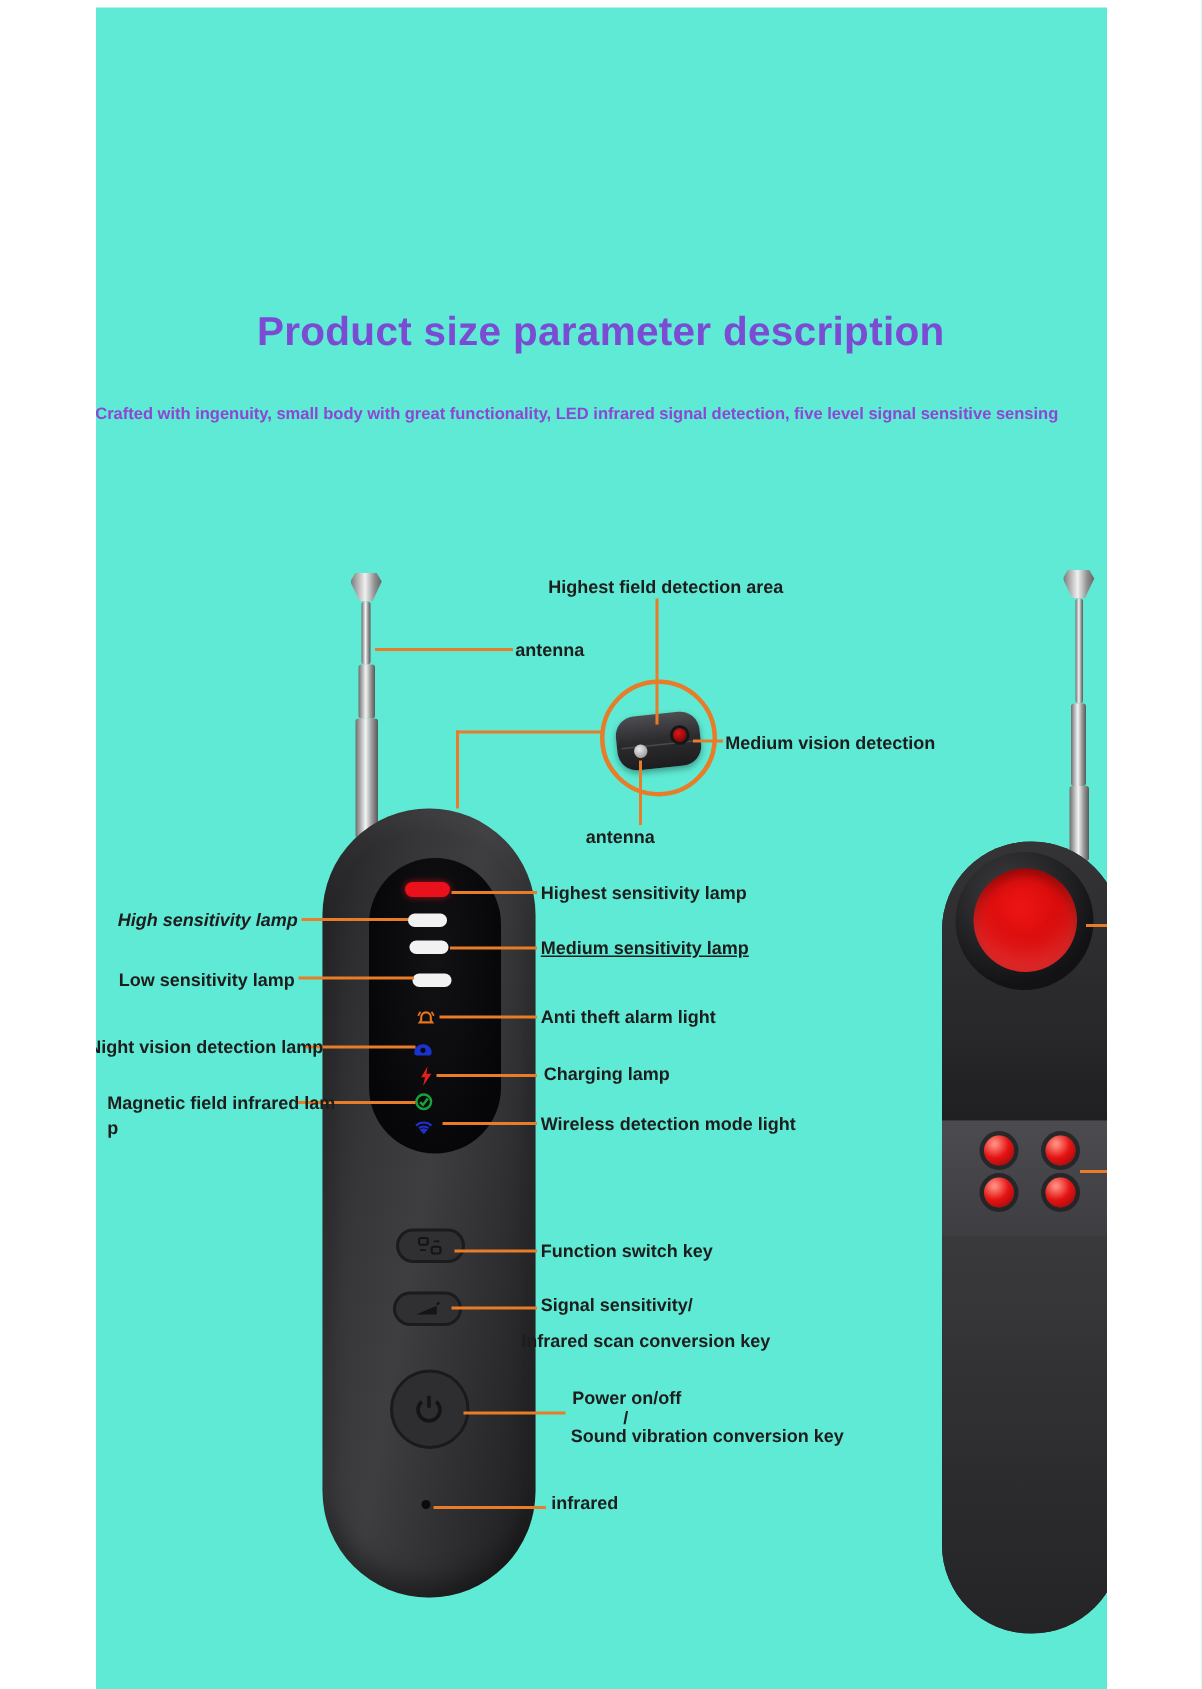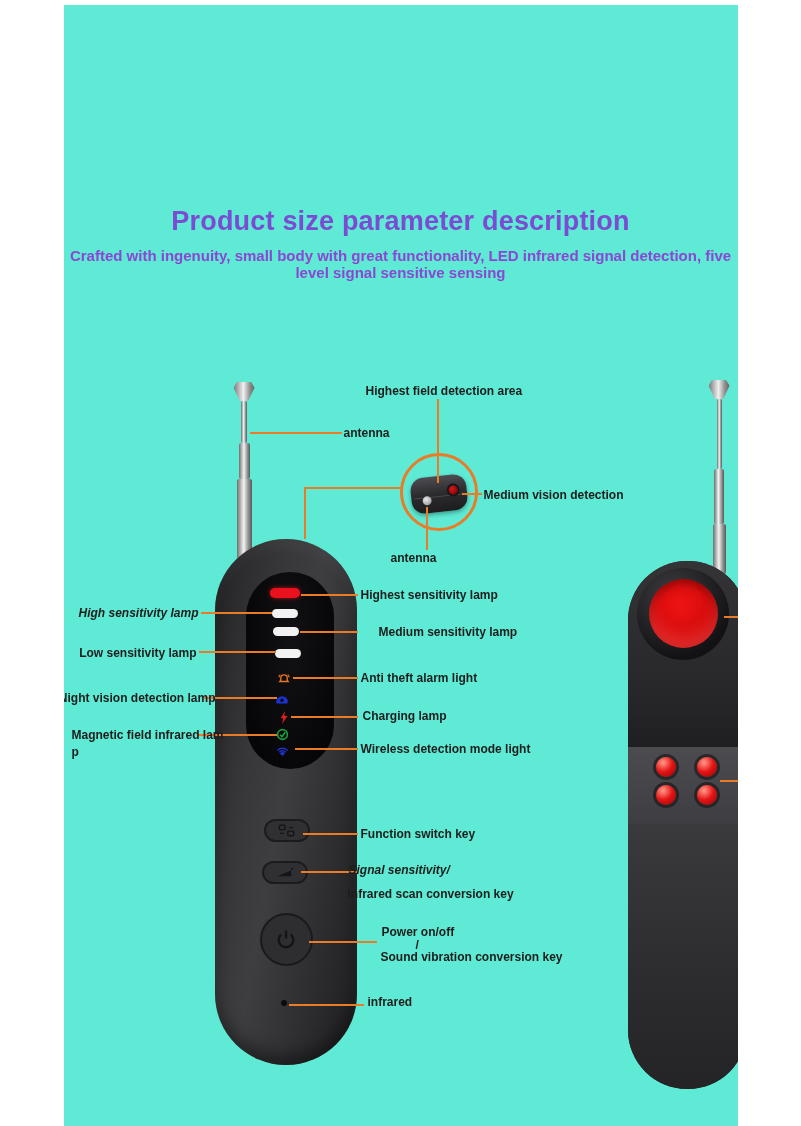--- a/index.html
+++ b/index.html
@@ -14,8 +14,8 @@
     font-size:27px; font-weight:700; color:var(--c-title,#7b4bd3); letter-spacing:.2px;
   }
   .subtitle {
-    position:absolute; left:0; width:100%; top:242px; text-align:center;
-    font-size:15px; font-weight:700; color:var(--c-subtitle,#8d46d3);
+    position:absolute; left:0; width:100%; top:265px; text-align:left;
+    font-size:11px; font-weight:700; color:var(--c-subtitle,#8d46d3);
   }
   .lbl {
     position:absolute; font-size:12px; font-weight:700;

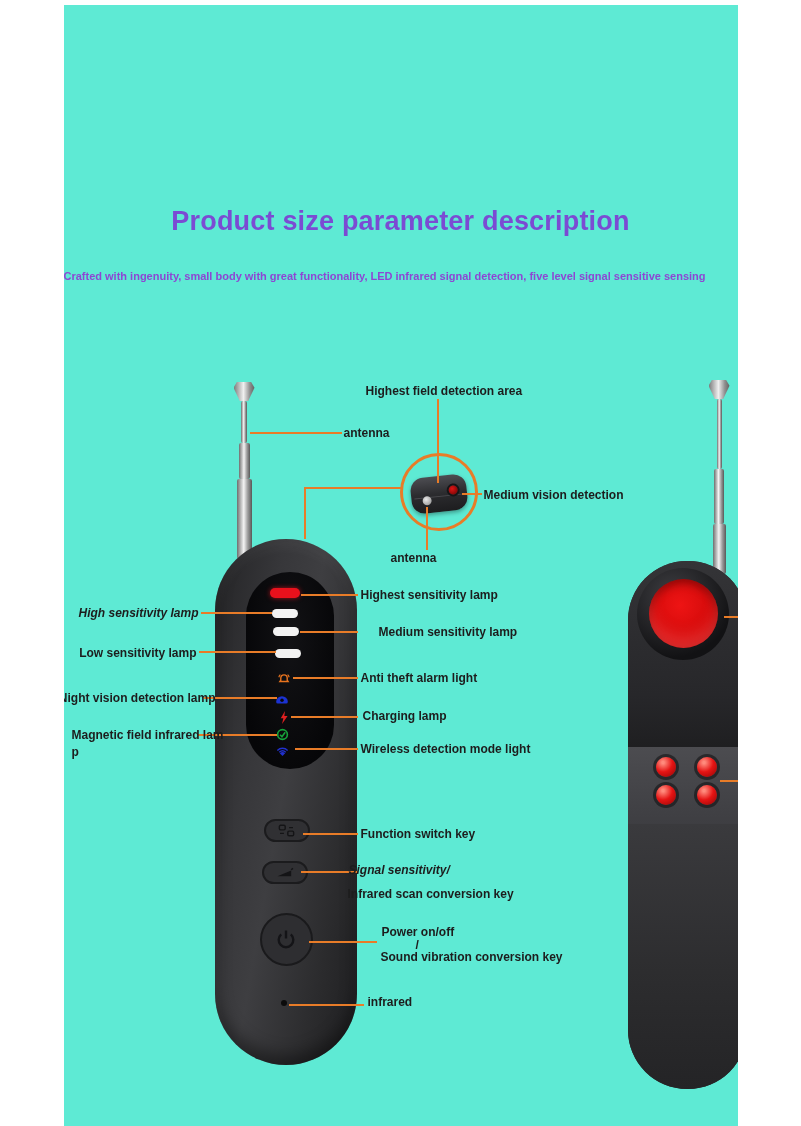--- a/index.html
+++ b/index.html
@@ -235,7 +235,7 @@
   <div class="lbl" style="left:8px; top:740px;">p</div>
 
   <div class="lbl" style="left:297px; top:583px;">Highest sensitivity lamp</div>
-  <div class="lbl" style="left:315px; top:620px;">Medium sensitivity lamp</div>
+  <div class="lbl" style="left:297px; top:620px;text-decoration:underline;">Medium sensitivity lamp</div>
   <div class="lbl" style="left:297px; top:666px;">Anti theft alarm light</div>
   <div class="lbl" style="left:299px; top:704px;">Charging lamp</div>
   <div class="lbl" style="left:297px; top:737px;">Wireless detection mode light</div>

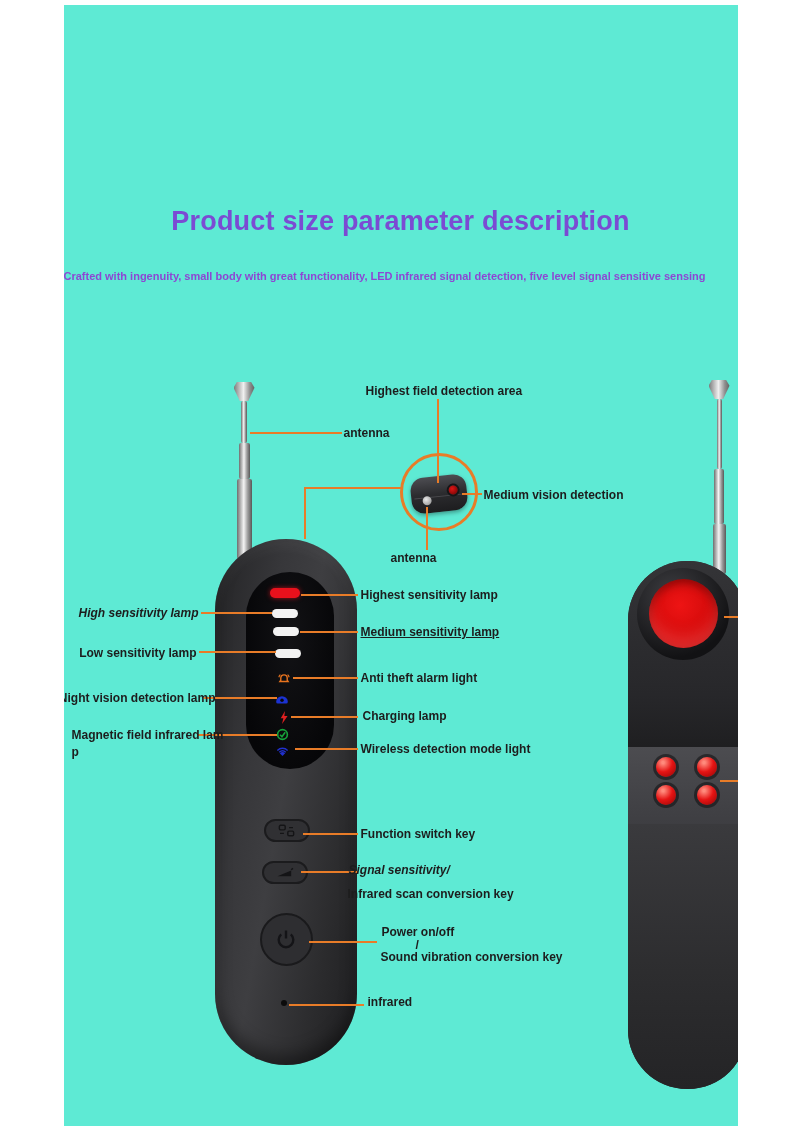--- a/index.html
+++ b/index.html
@@ -240,7 +240,7 @@
   <div class="lbl" style="left:299px; top:704px;">Charging lamp</div>
   <div class="lbl" style="left:297px; top:737px;">Wireless detection mode light</div>
   <div class="lbl" style="left:297px; top:822px;">Function switch key</div>
-  <div class="lbl" style="left:285px; top:858px;font-style:italic;">Signal sensitivity/</div>
+  <div class="lbl" style="left:297px; top:858px;">Signal sensitivity/</div>
   <div class="lbl" style="left:284px; top:882px;">Infrared scan conversion key</div>
   <div class="lbl" style="left:318px; top:920px;">Power on/off</div>
   <div class="lbl" style="left:352px; top:933px;">/</div>

